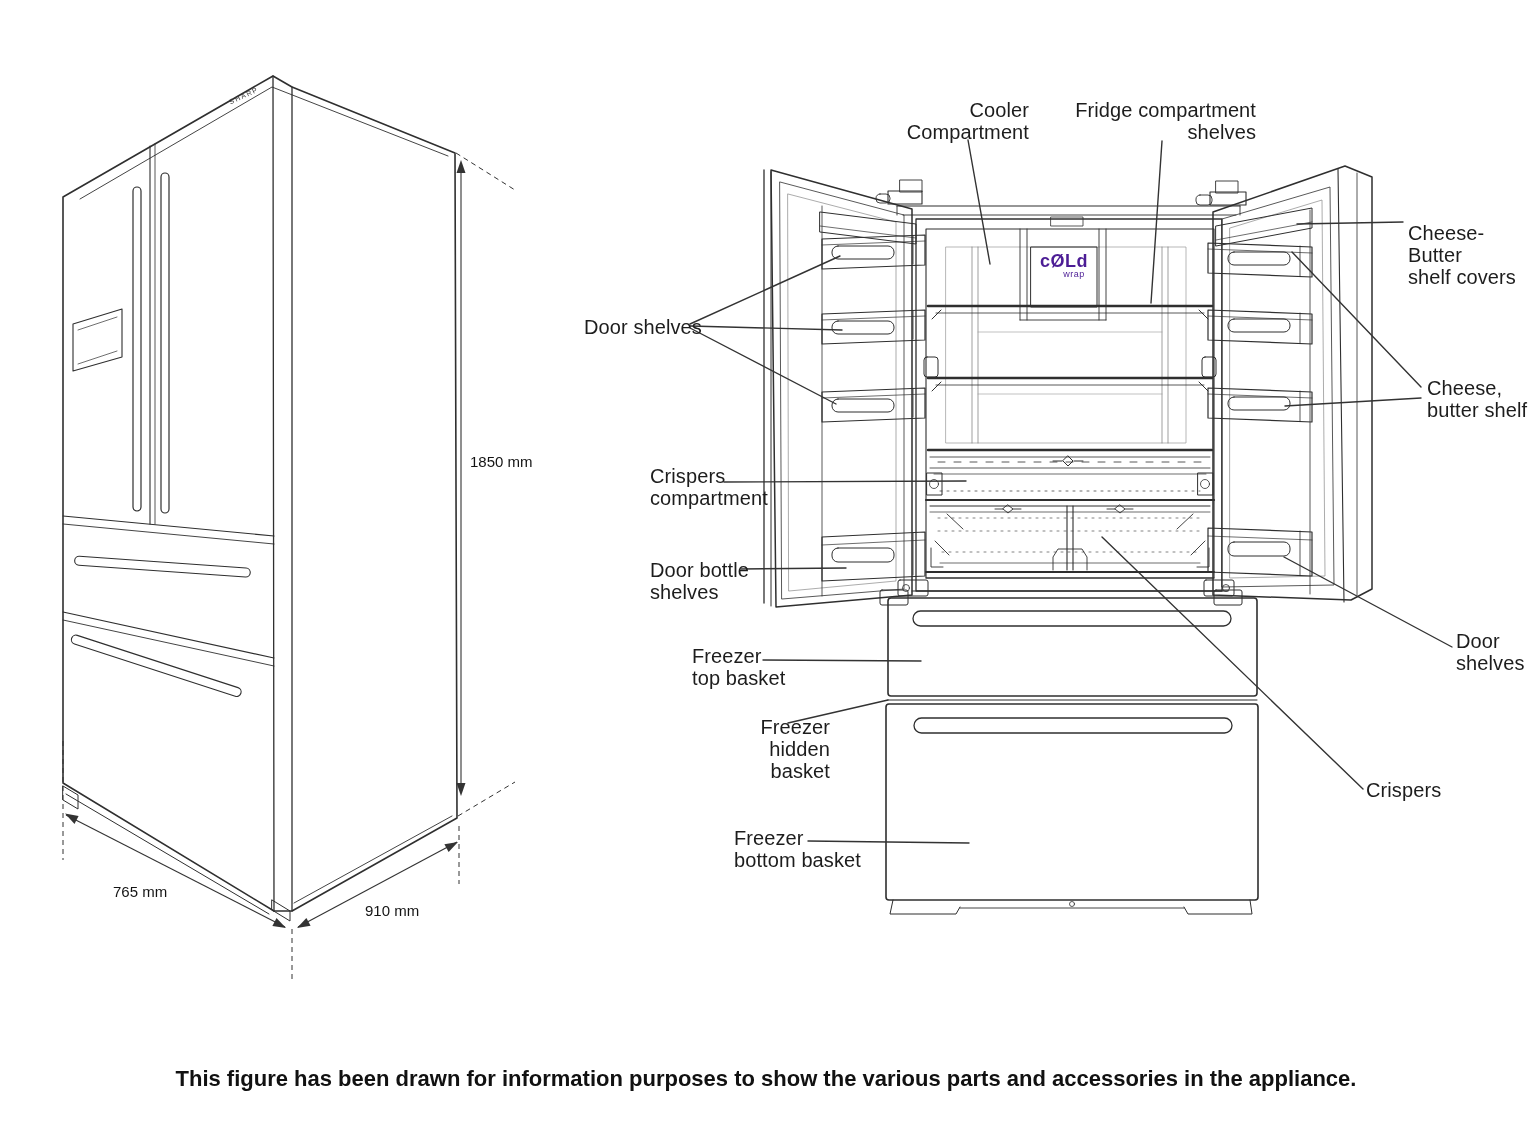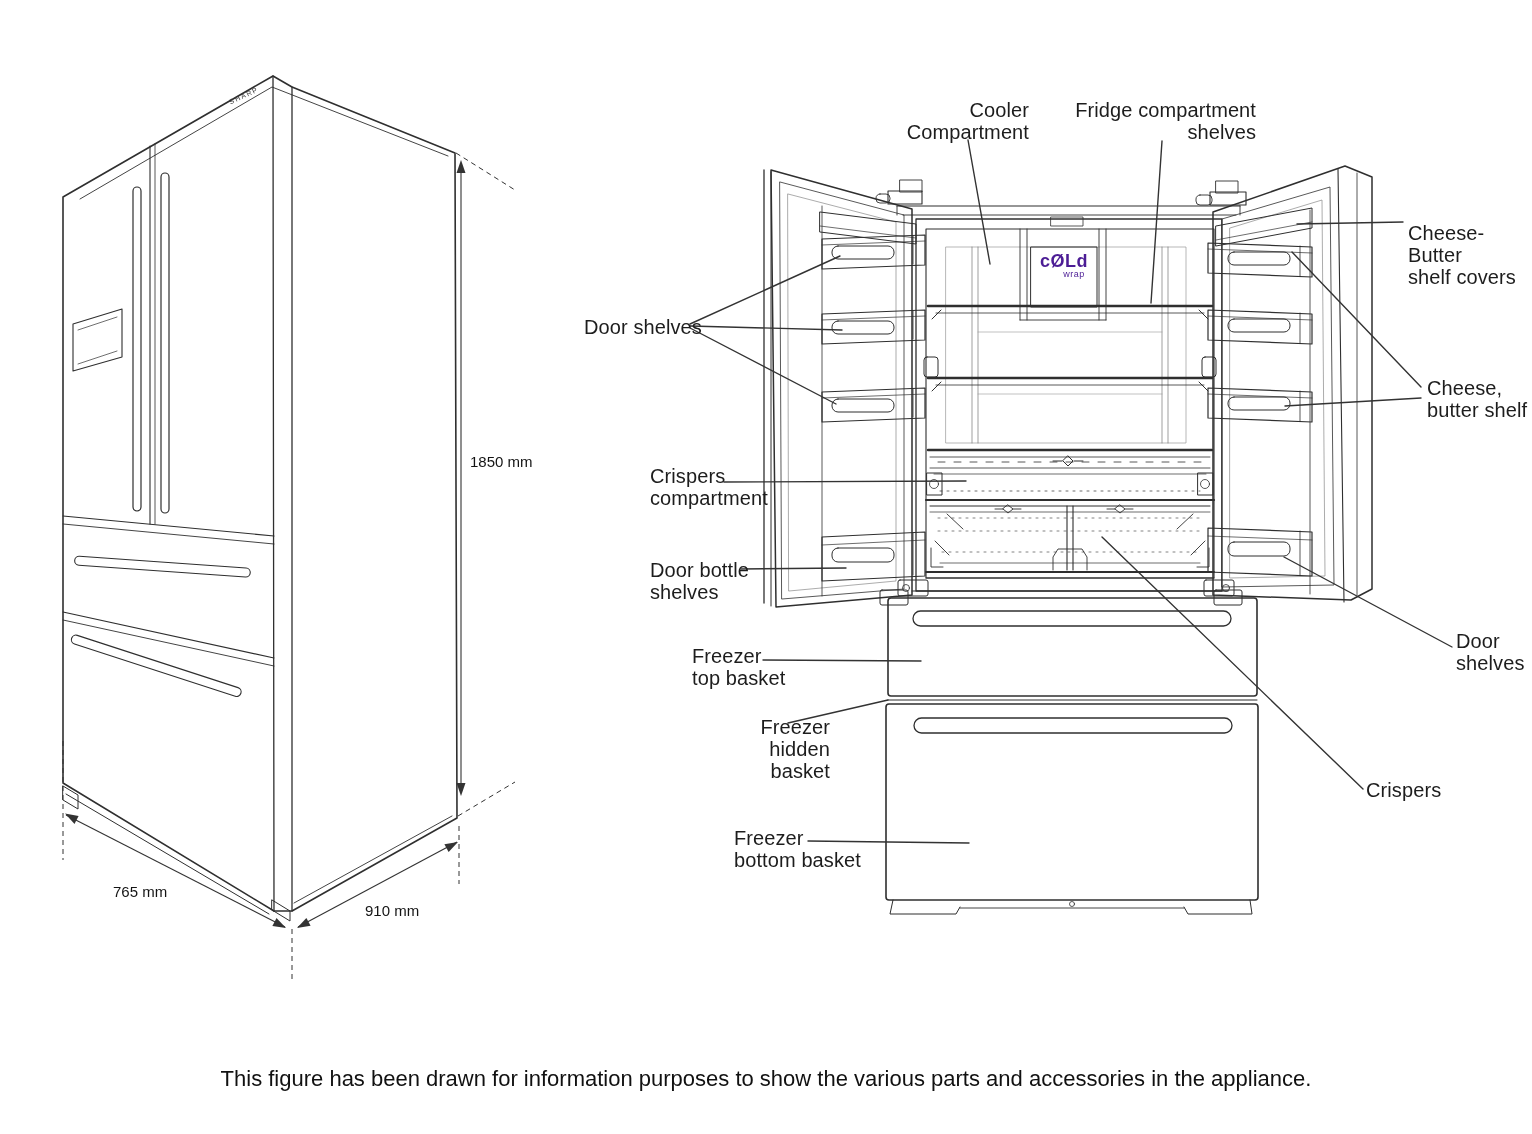--- a/index.html
+++ b/index.html
@@ -46,7 +46,7 @@
     font-size:22px;line-height:34px;
     color:#111;
   }
-  .caption p{margin:0;}
+  .caption p{margin:0;font-weight:bold;}
 </style>
 </head>
 <body>

